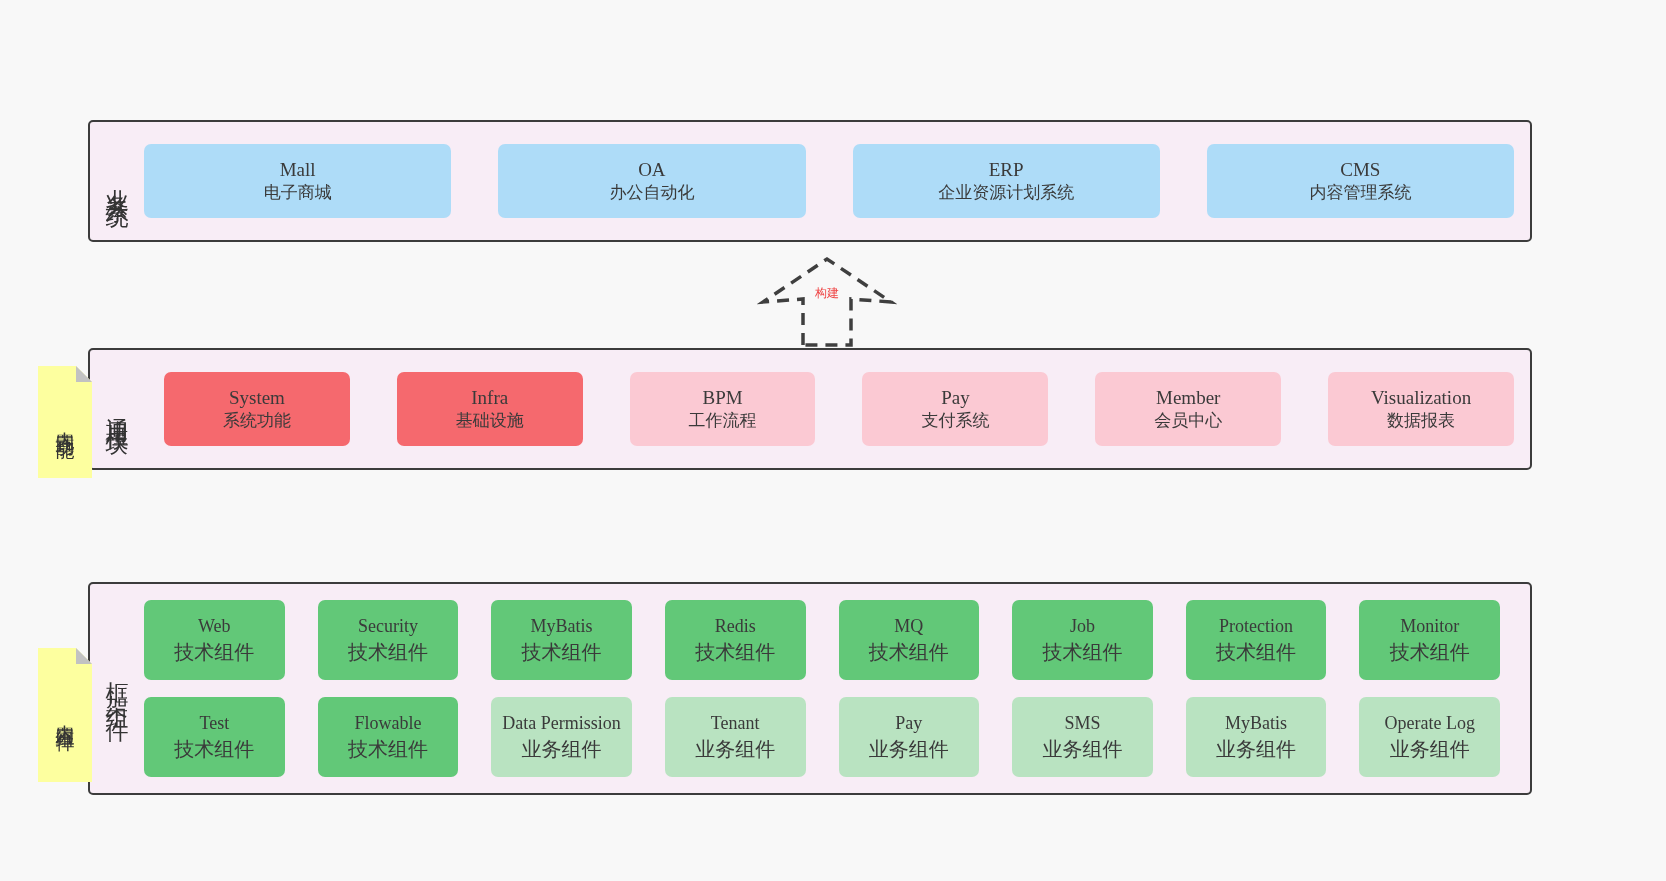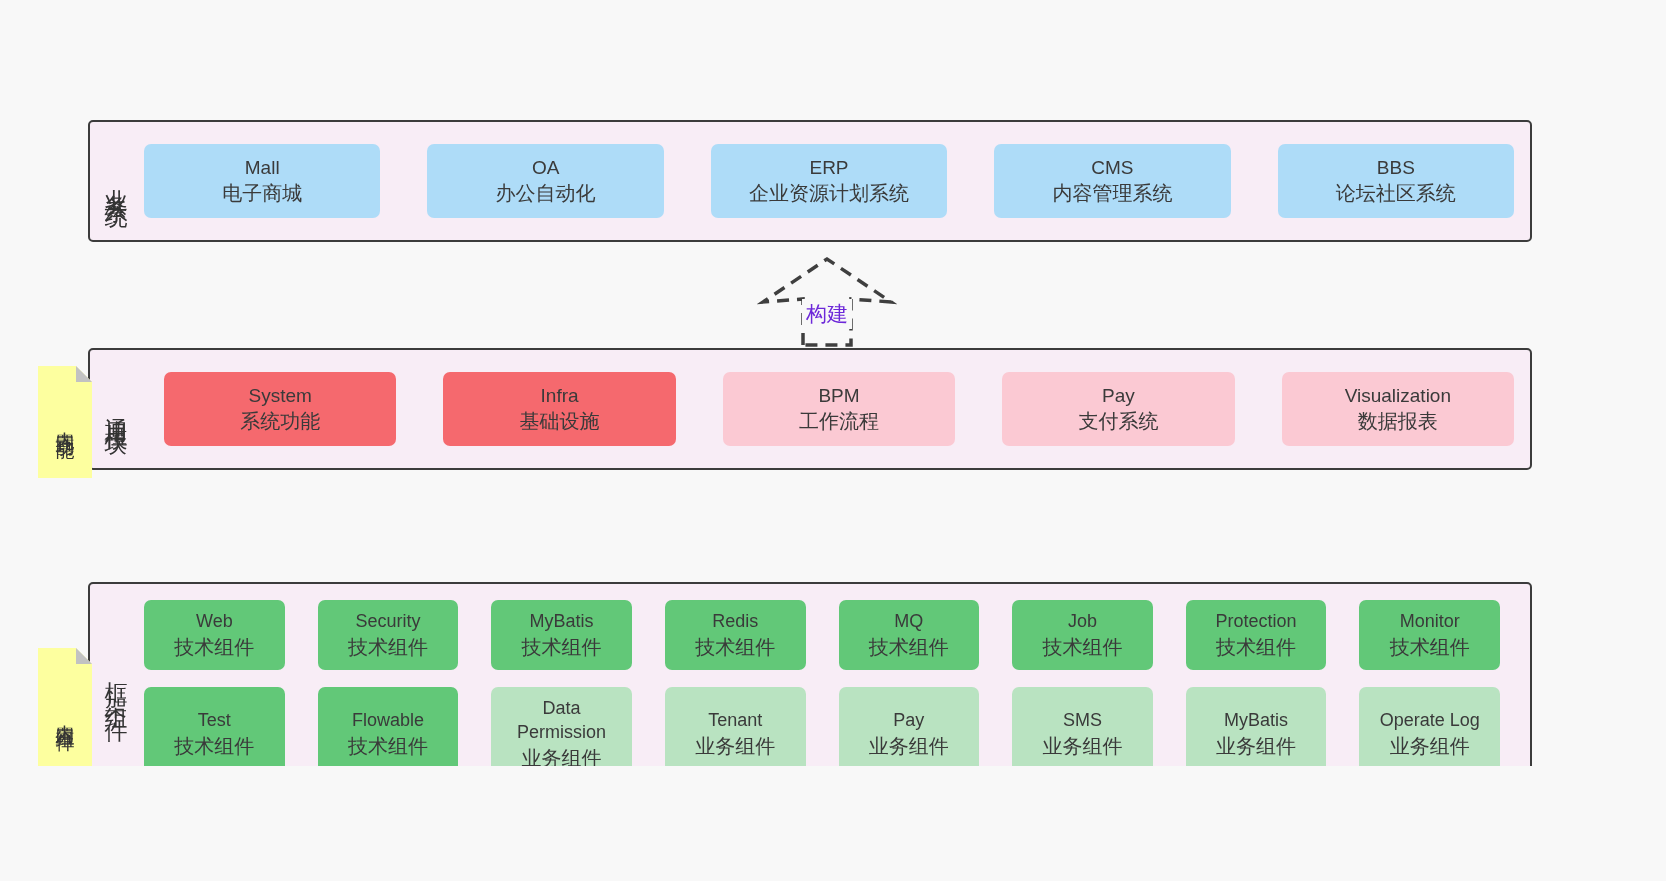--- a/index.html
+++ b/index.html
@@ -4,9 +4,9 @@
 <title>Diagram</title>
 <style>
   html,body{margin:0;padding:0;background:#f8f8f8;}
-  .canvas{position:relative;width:1666px;height:766px;overflow:hidden;
+  .canvas{position:relative;width:1666px;height:881px;overflow:hidden;
     background:var(--page-bg,#f8f8f8);
-    font-family:Liberation Sans, sans-serif;color:#3a3a3a;}
+    font-family:Liberation Serif, serif;color:#3a3a3a;}
 
   .band{position:absolute;left:88px;width:1444px;box-sizing:border-box;display:flex;
     background:var(--band-bg,#f8edf6);border:2px solid var(--band-border,#3c3c3c);border-radius:5px;}

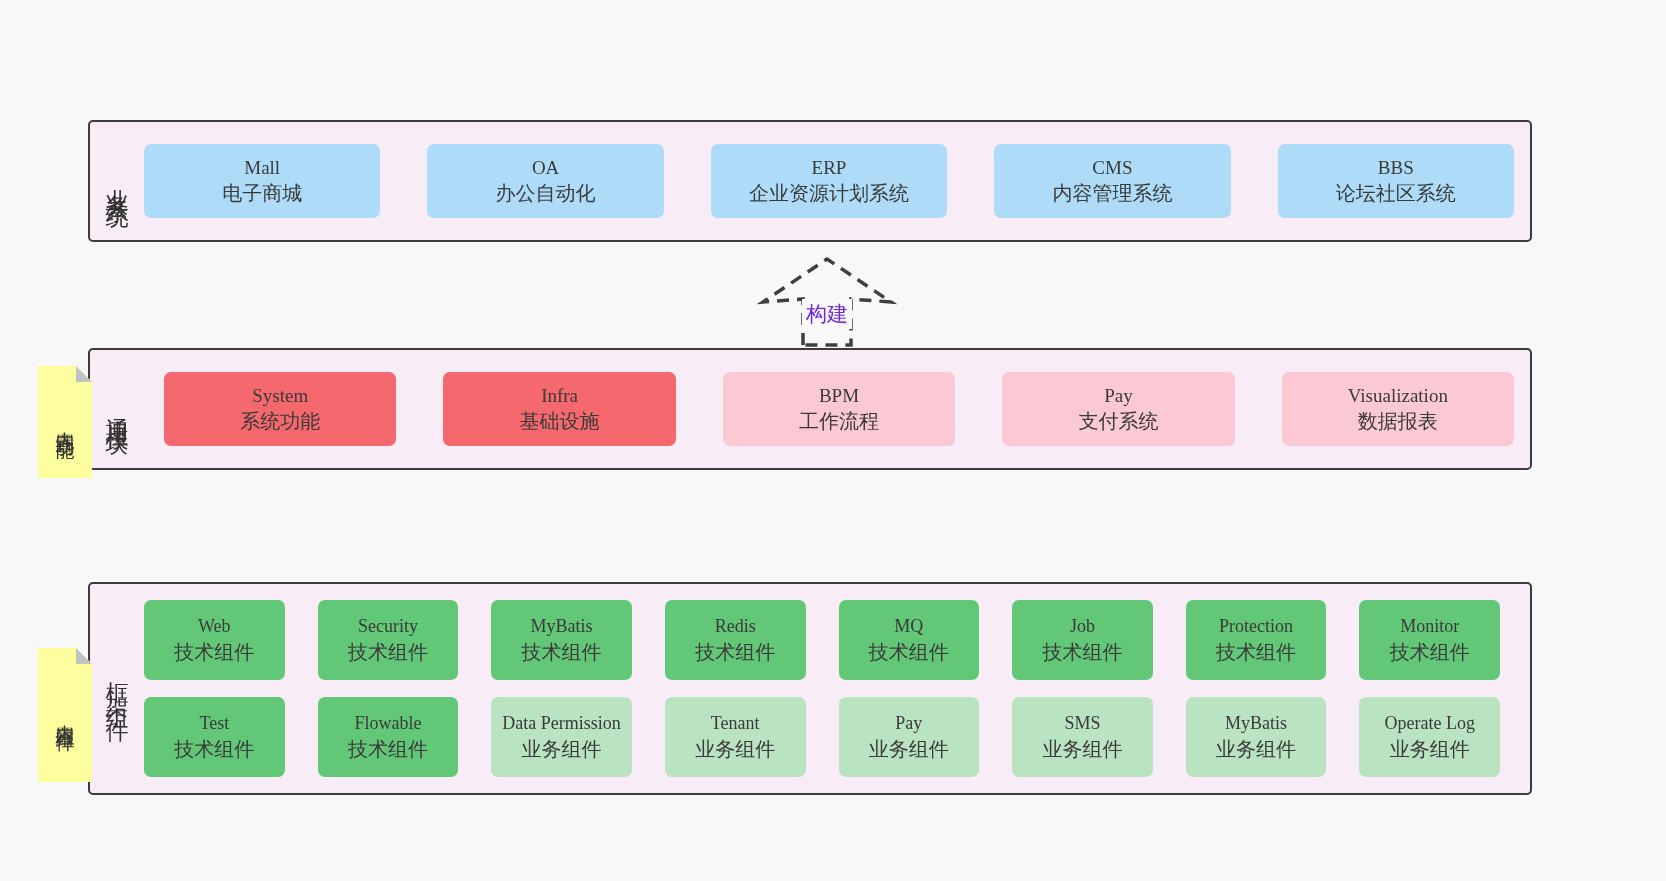--- a/index.html
+++ b/index.html
@@ -74,10 +74,6 @@
       <div class="box blue">
         <div class="t">CMS</div>
         <div class="s">内容管理系统</div>
-      </div>
-      <div class="box blue">
-        <div class="t">BBS</div>
-        <div class="s">论坛社区系统</div>
       </div>
     </div>
   </section>

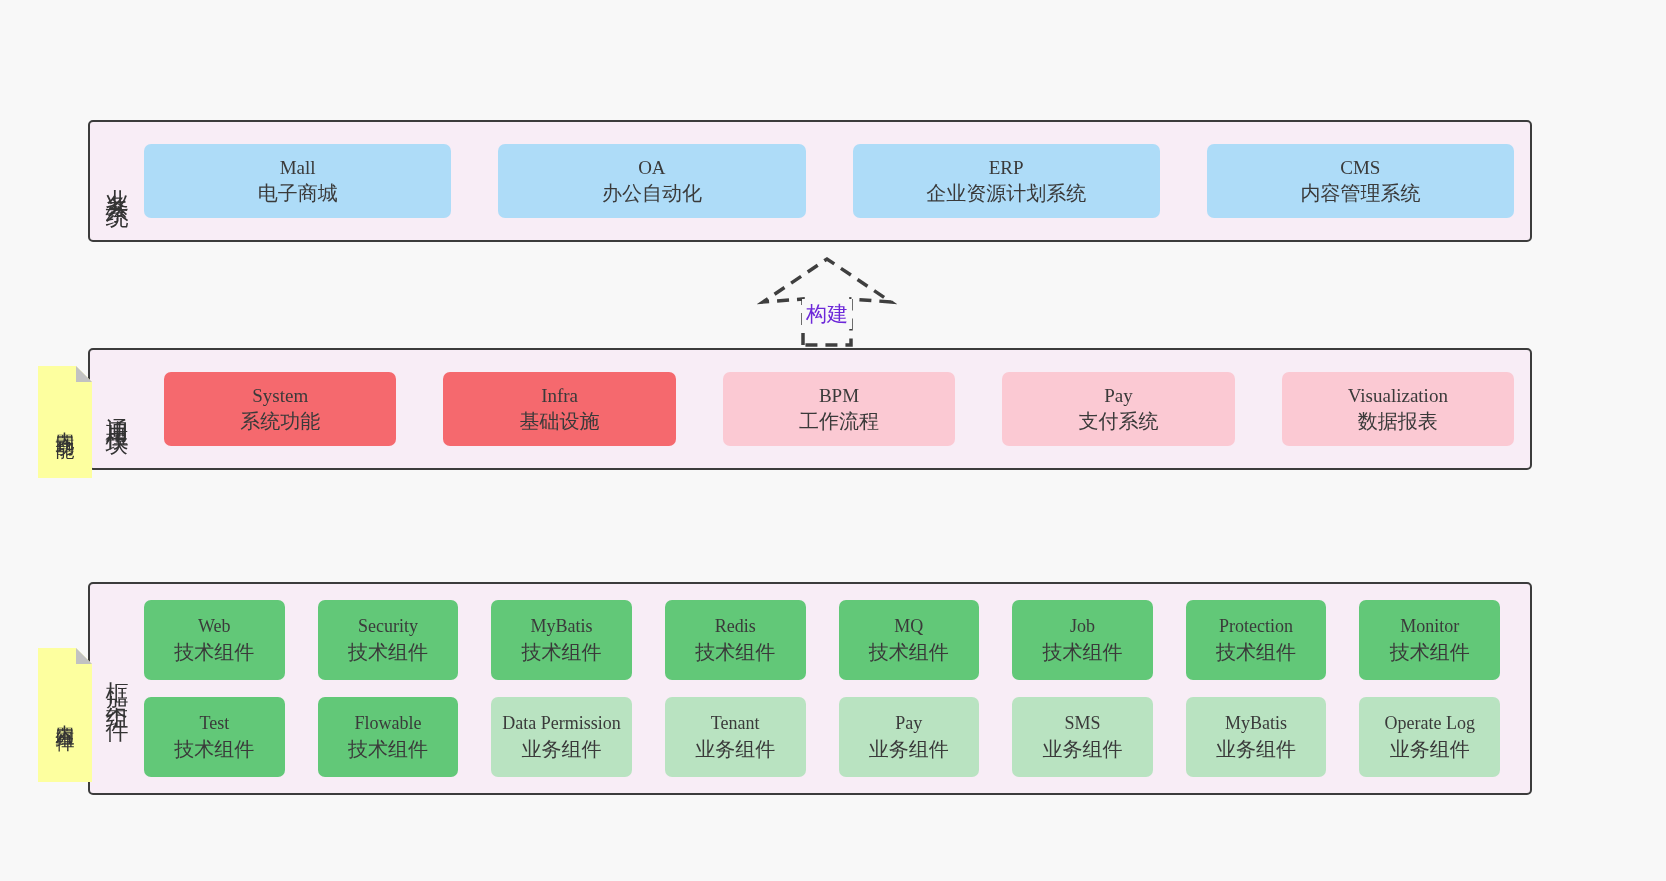--- a/index.html
+++ b/index.html
@@ -22,7 +22,7 @@
   .box{border-radius:7px;display:flex;flex-direction:column;align-items:center;justify-content:center;
     text-align:center;line-height:1.32;}
   .boxes .box{flex:1;height:74px;font-size:19px;}
-  .boxes .box .s{font-size:20px;}
+  .boxes .box .s{font-size:17px;}
 
   .grid{flex:1;display:grid;grid-template-columns:repeat(8,1fr);gap:17px 33px;padding:16px 30px 16px 0;}
   .grid .box{font-size:18px;padding:10px 10px;}

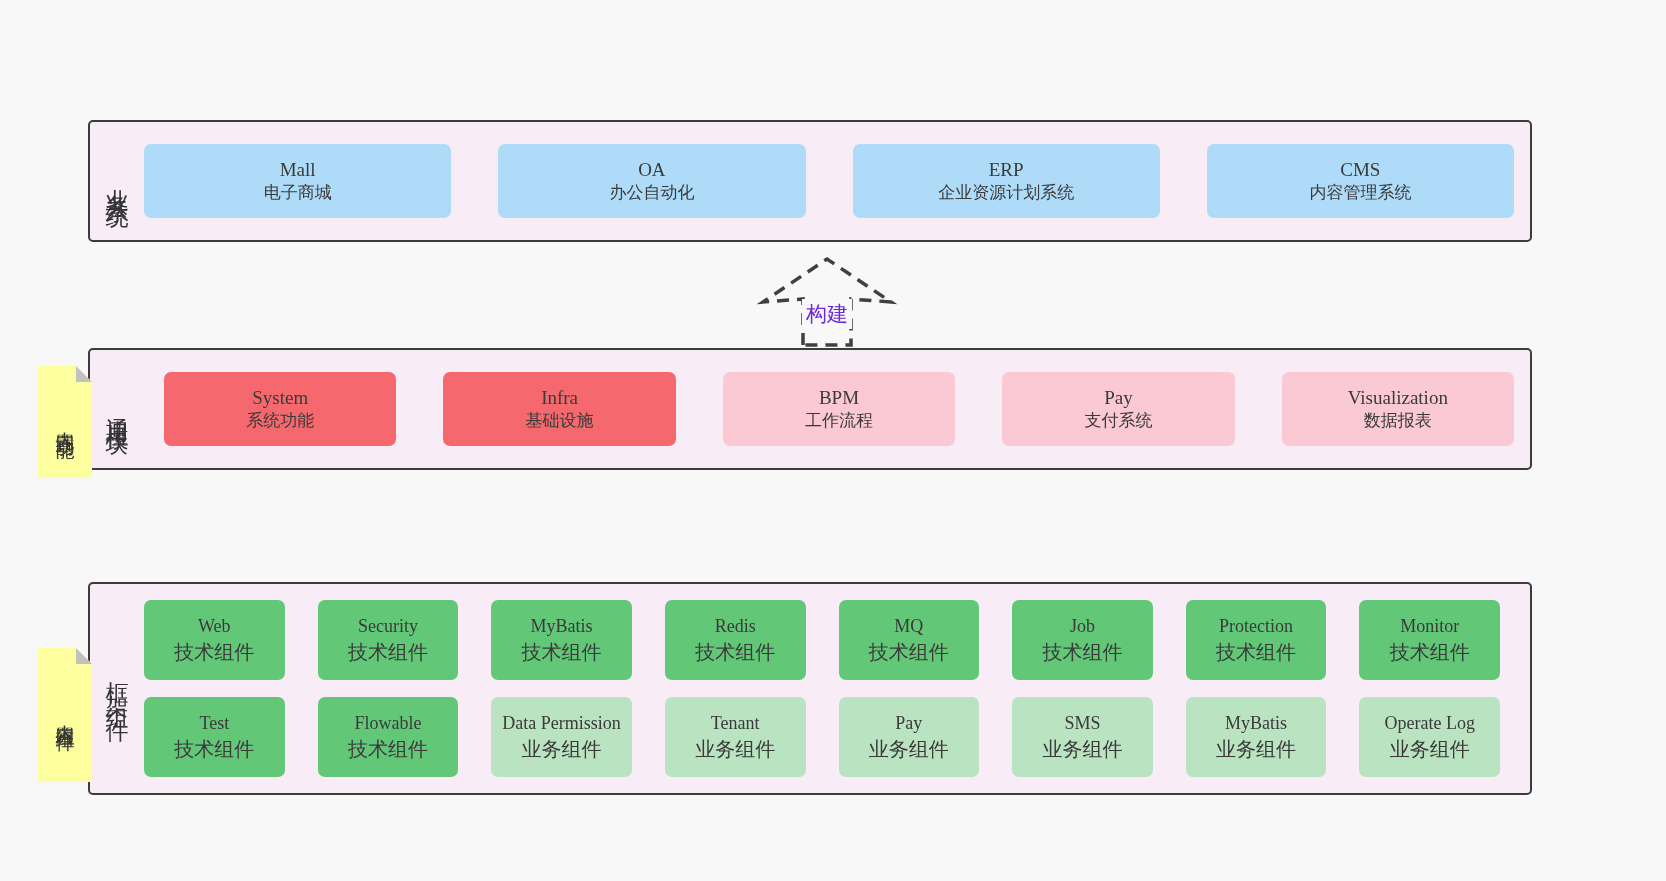--- a/index.html
+++ b/index.html
@@ -48,8 +48,8 @@
   #arrow1{left:757px;top:255px;}
   #arrow2{left:770px;top:487px;}
   .arrow svg{display:block;width:100%;height:100%;}
-  .arrow-label{position:absolute;left:50%;top:44px;transform:translateX(-50%);
-    background:var(--page-bg,#f8f8f8);padding:1px 4px;font-size:21px;white-space:nowrap;color:#6d28d9;}
+  .arrow-label{position:absolute;left:50%;top:29px;transform:translateX(-50%);
+    background:var(--page-bg,#f8f8f8);padding:1px 4px;font-size:12px;white-space:nowrap;color:#ef4444;}
 </style>
 </head>
 <body>

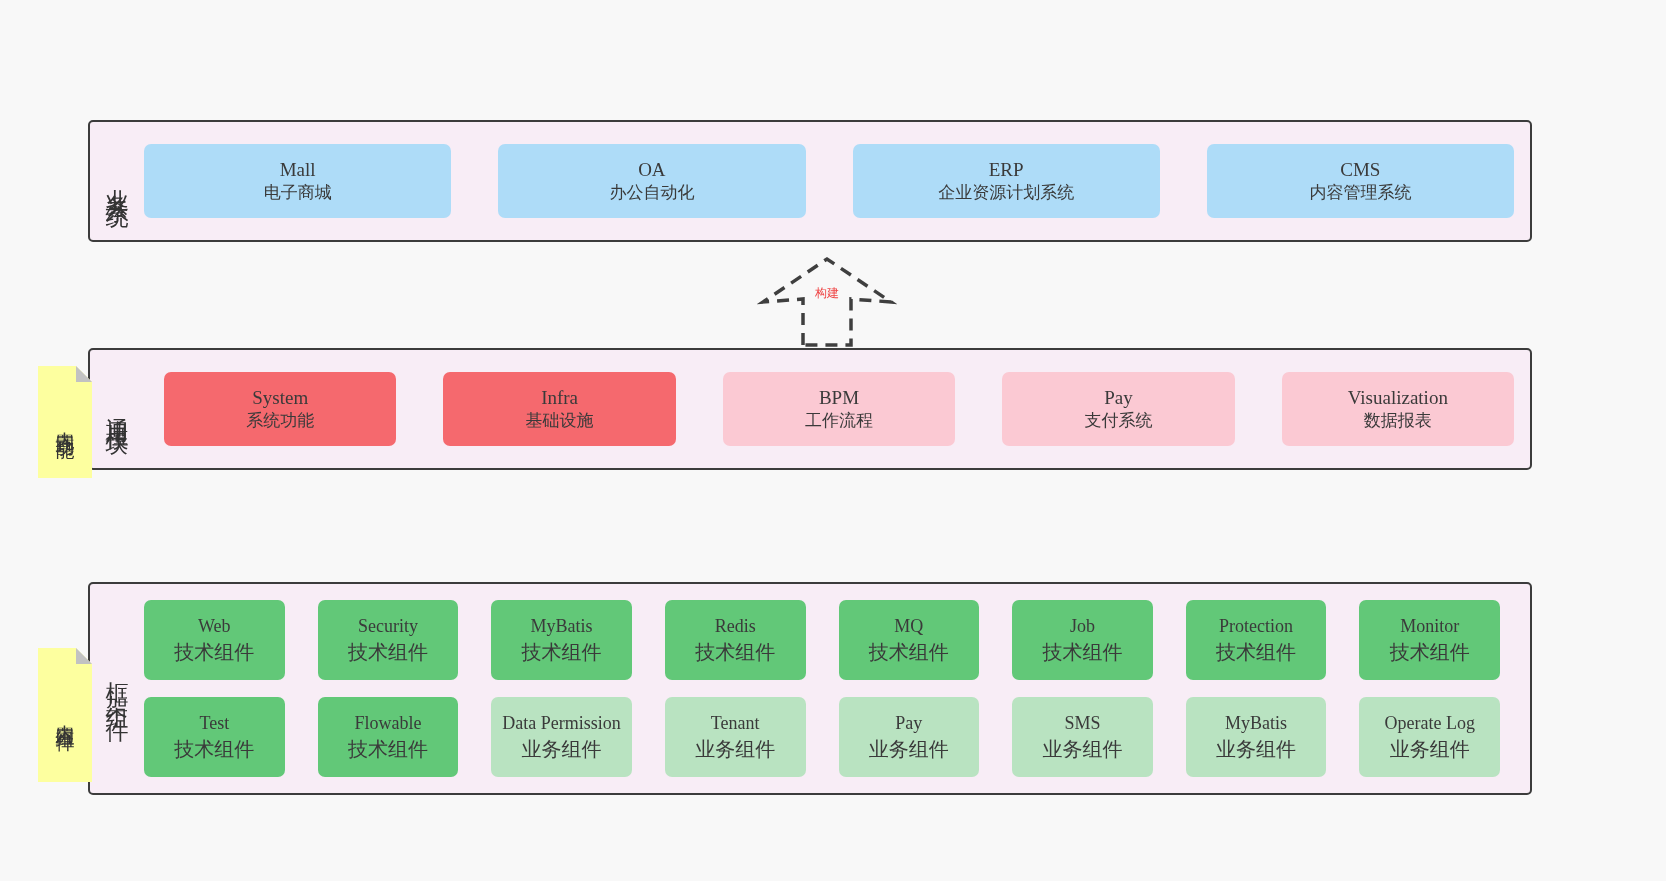--- a/index.html
+++ b/index.html
@@ -110,6 +110,10 @@
         <div class="s">支付系统</div>
       </div>
       <div class="box pink">
+        <div class="t">Member</div>
+        <div class="s">会员中心</div>
+      </div>
+      <div class="box pink">
         <div class="t">Visualization</div>
         <div class="s">数据报表</div>
       </div>

